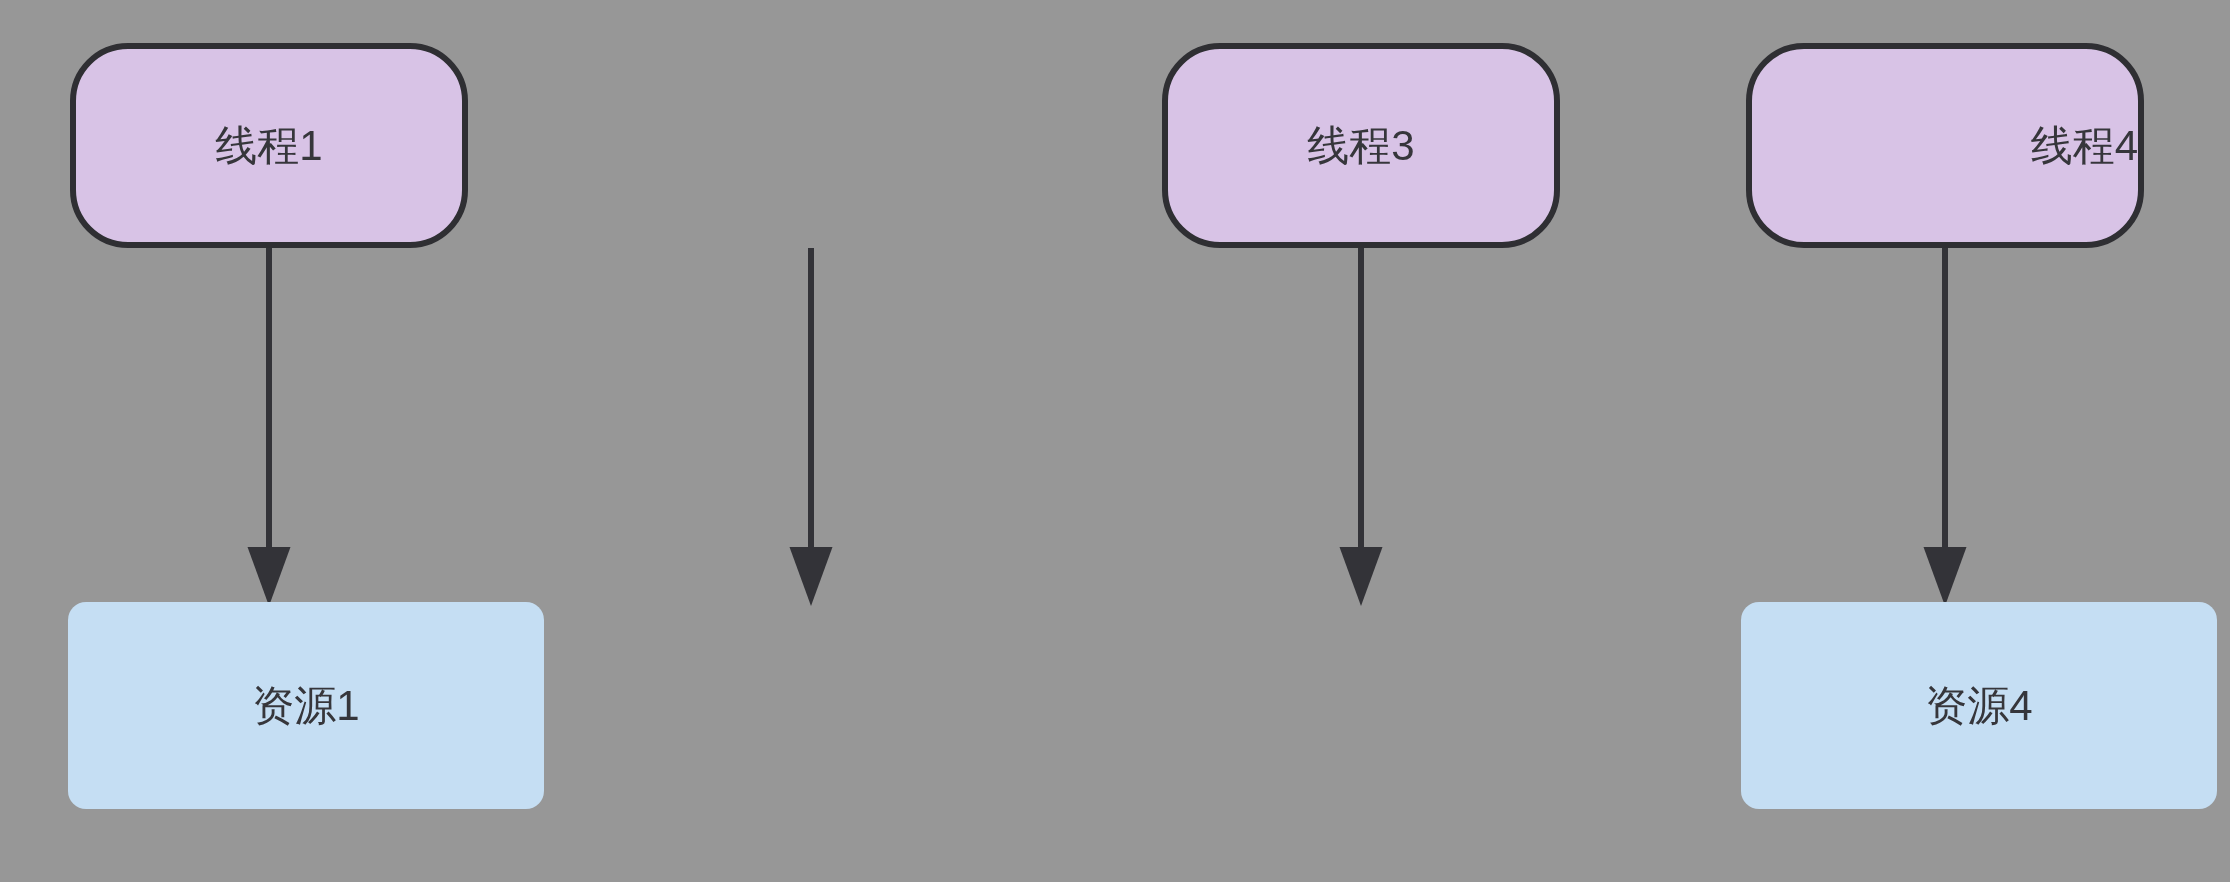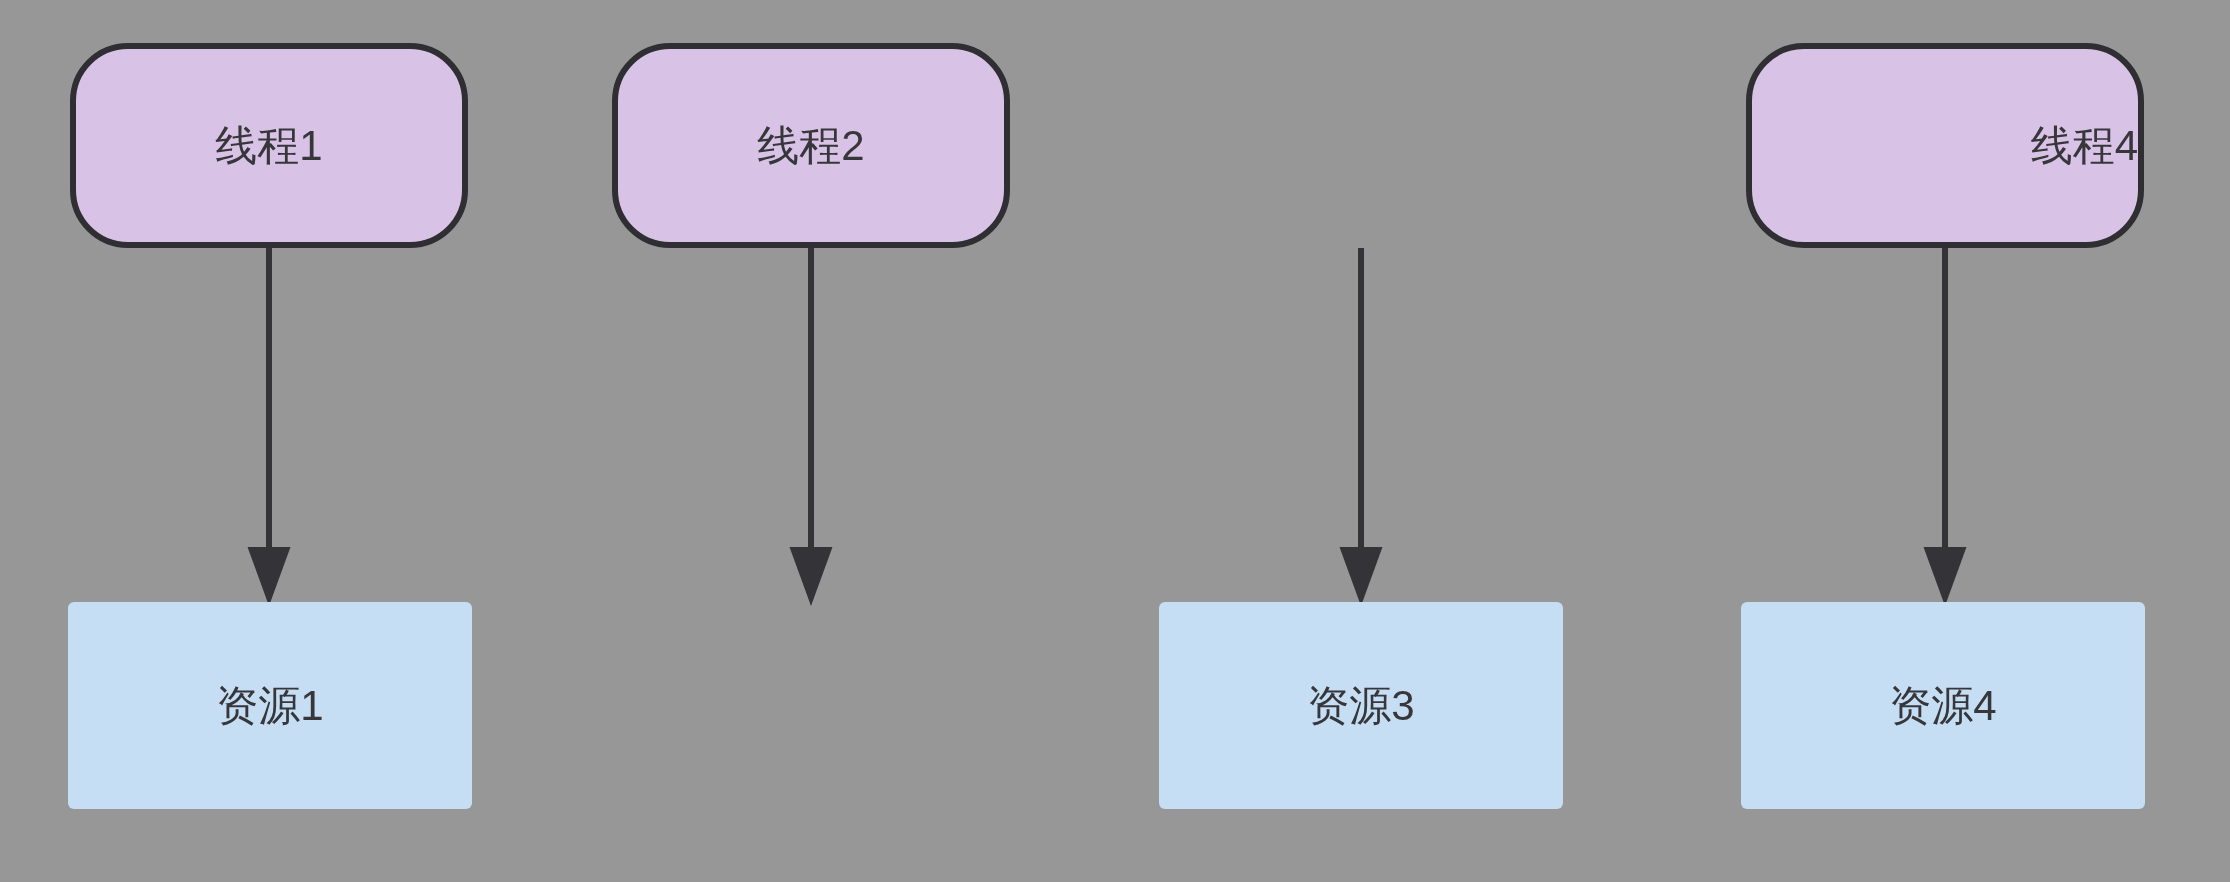--- a/index.html
+++ b/index.html
@@ -96,9 +96,6 @@
   <div class="node thread t1">
     <span>线程1</span>
   </div>
-  <div class="node thread t2">
-    <span>线程2</span>
-  </div>
   <div class="node thread t4">
     <span>线程4</span>
   </div>

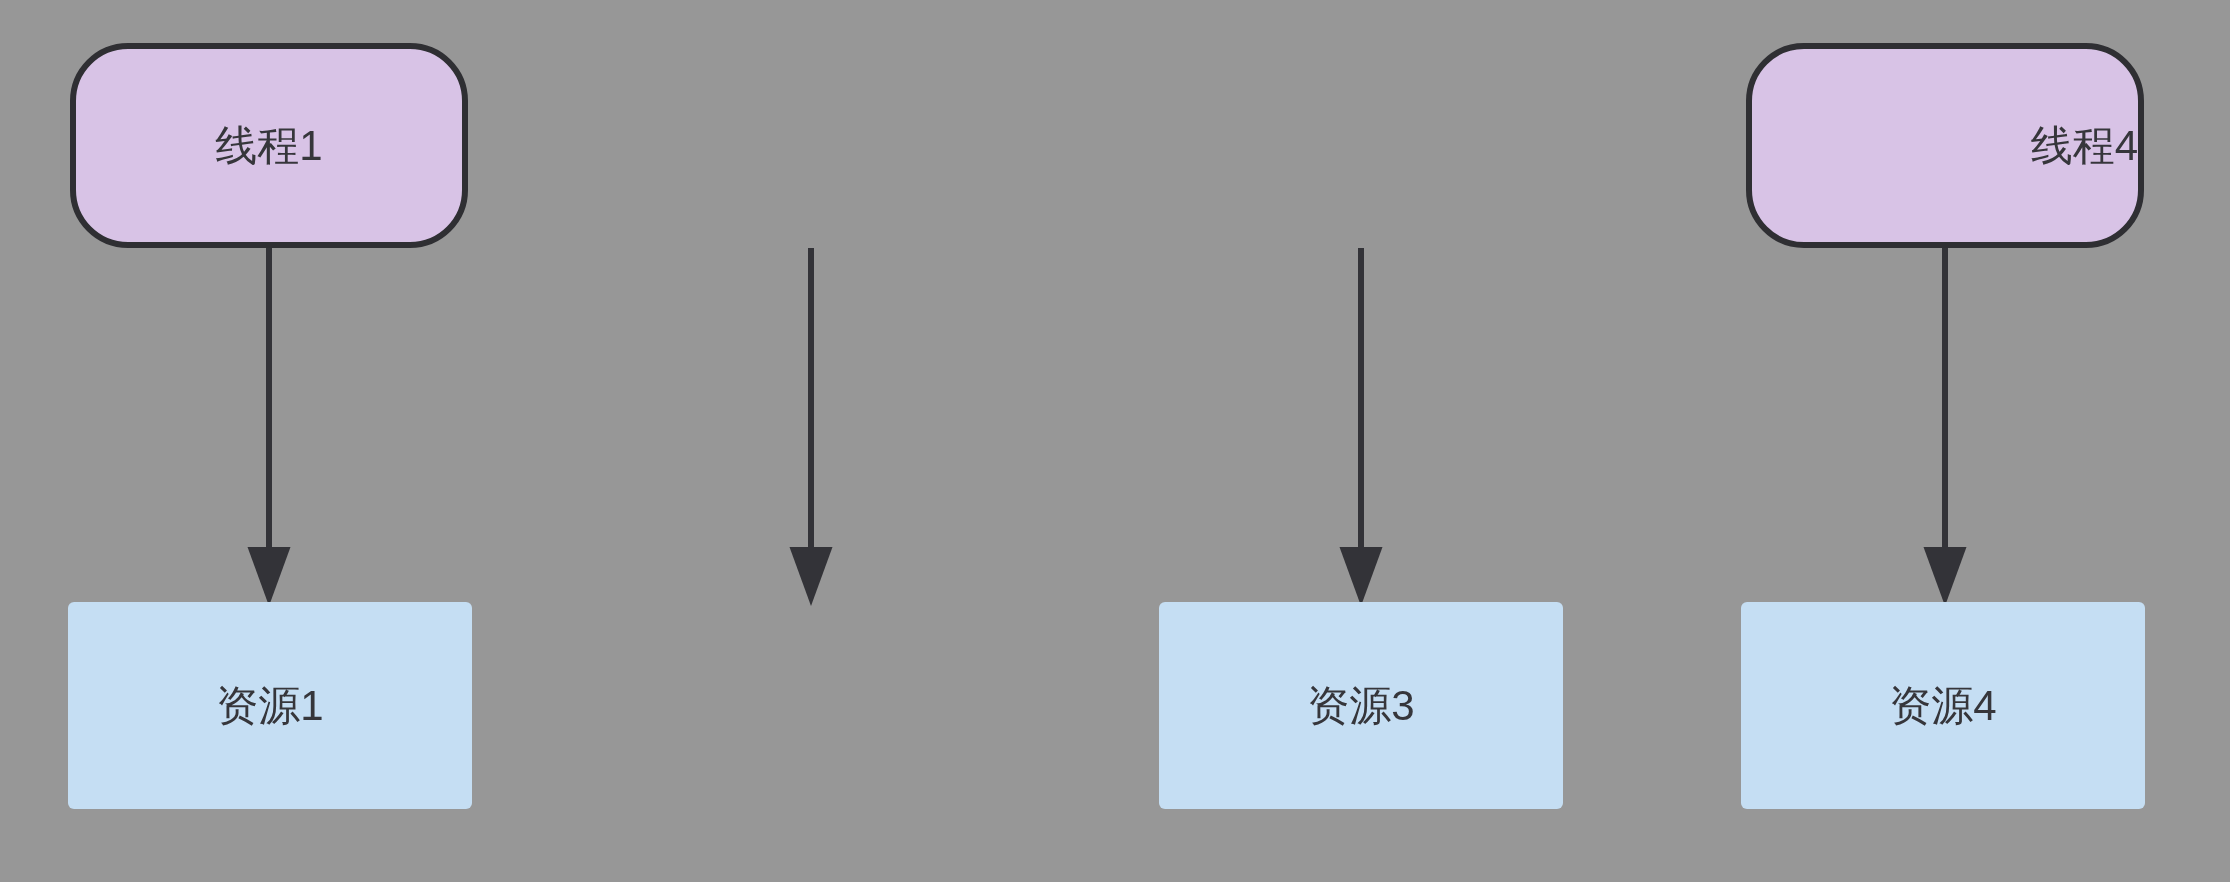--- a/index.html
+++ b/index.html
@@ -96,6 +96,9 @@
   <div class="node thread t1">
     <span>线程1</span>
   </div>
+  <div class="node thread t3">
+    <span>线程3</span>
+  </div>
   <div class="node thread t4">
     <span>线程4</span>
   </div>

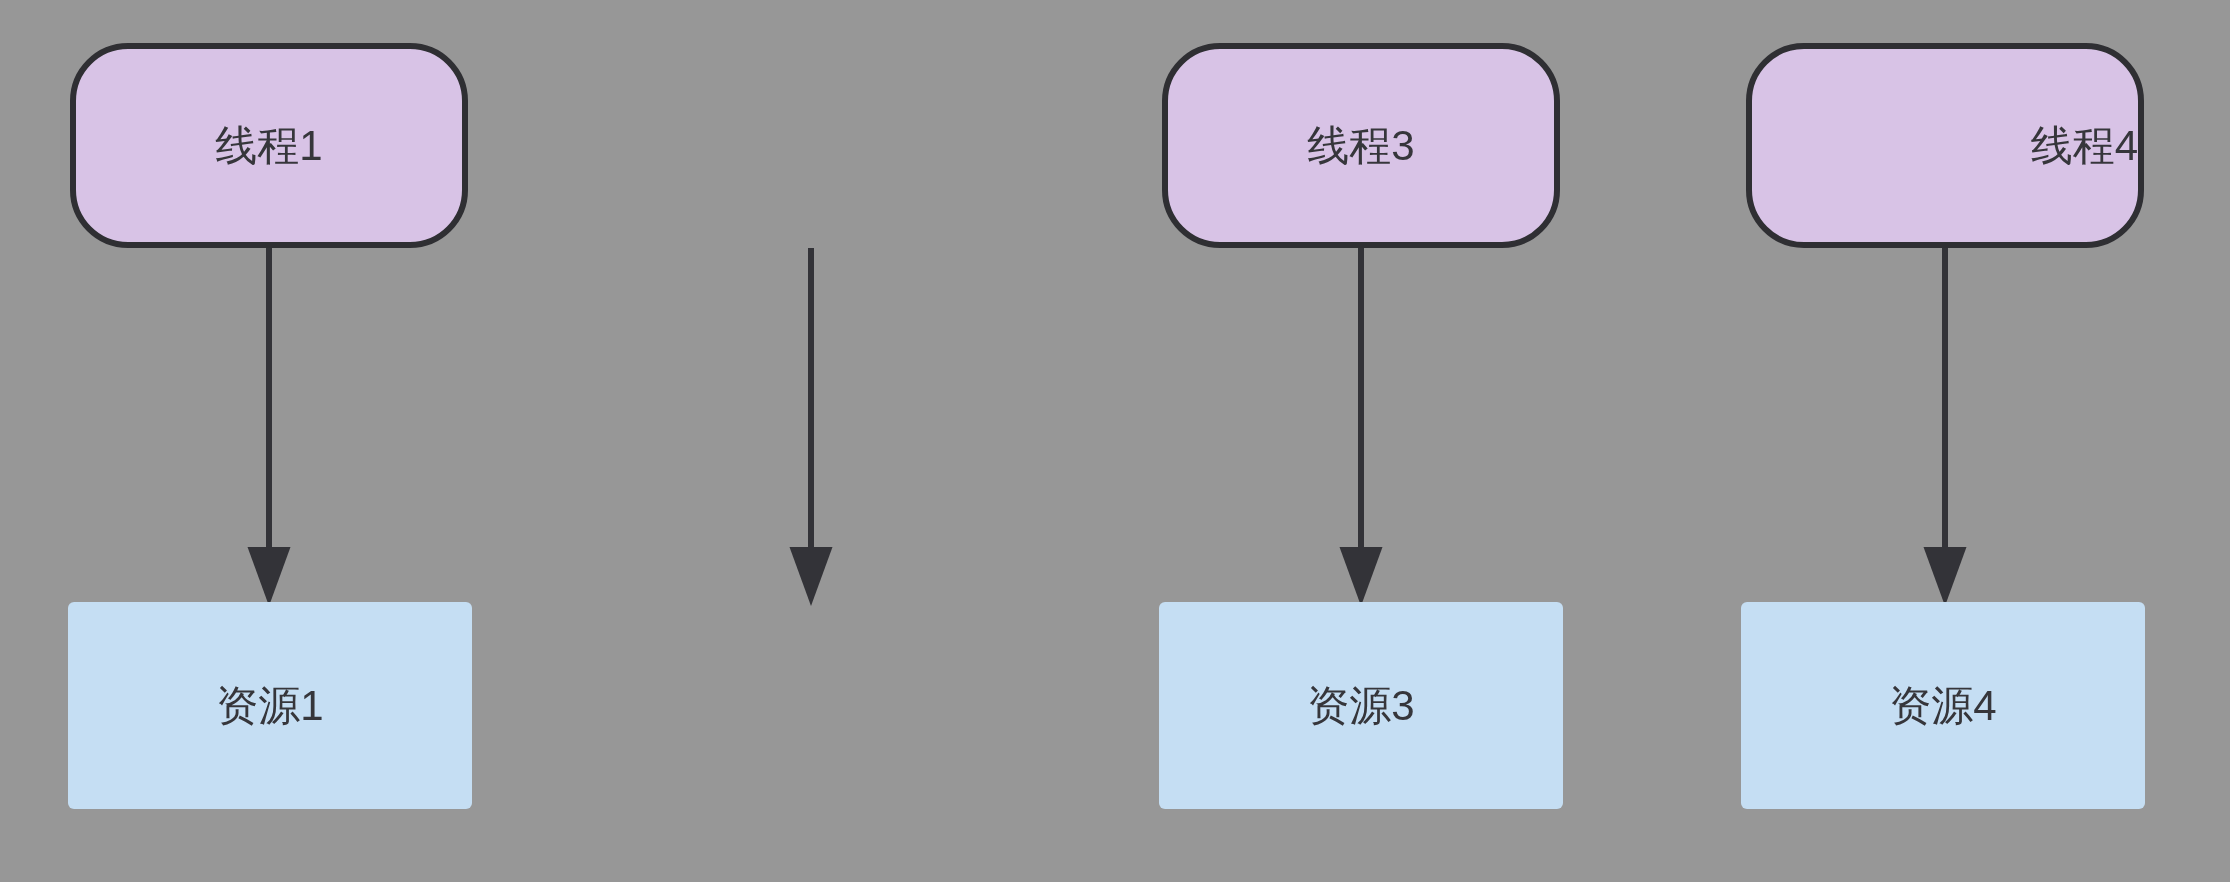--- a/index.html
+++ b/index.html
@@ -54,11 +54,11 @@
   }
   .resource{
     top:602px;
-    width:404px;
+    width:476px;
     height:207px;
     background:var(--resource-fill);
     border:none;
-    border-radius:6px;
+    border-radius:18px;
   }
   .t1{left:70px;}
   .t2{left:612px;}

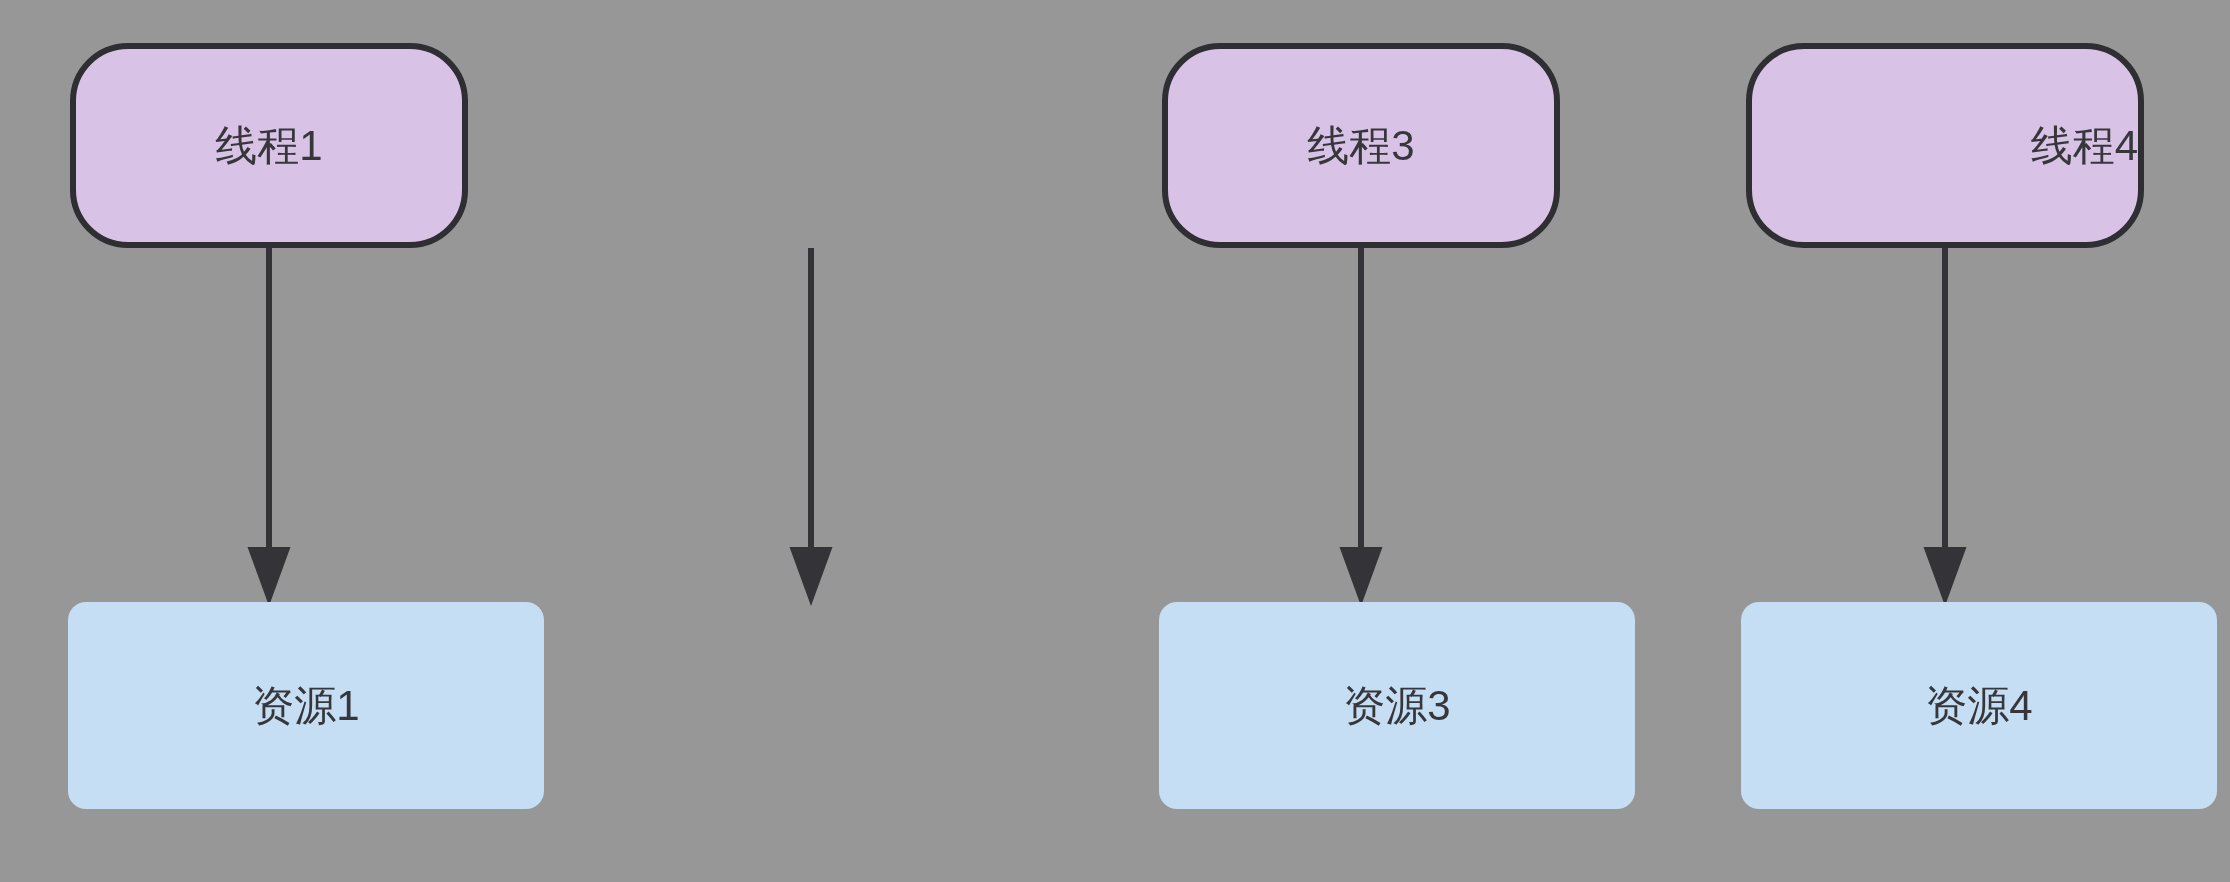--- a/index.html
+++ b/index.html
@@ -106,9 +106,6 @@
   <div class="node resource r1">
     <span>资源1</span>
   </div>
-  <div class="node resource r3">
-    <span>资源3</span>
-  </div>
   <div class="node resource r4">
     <span>资源4</span>
   </div>

